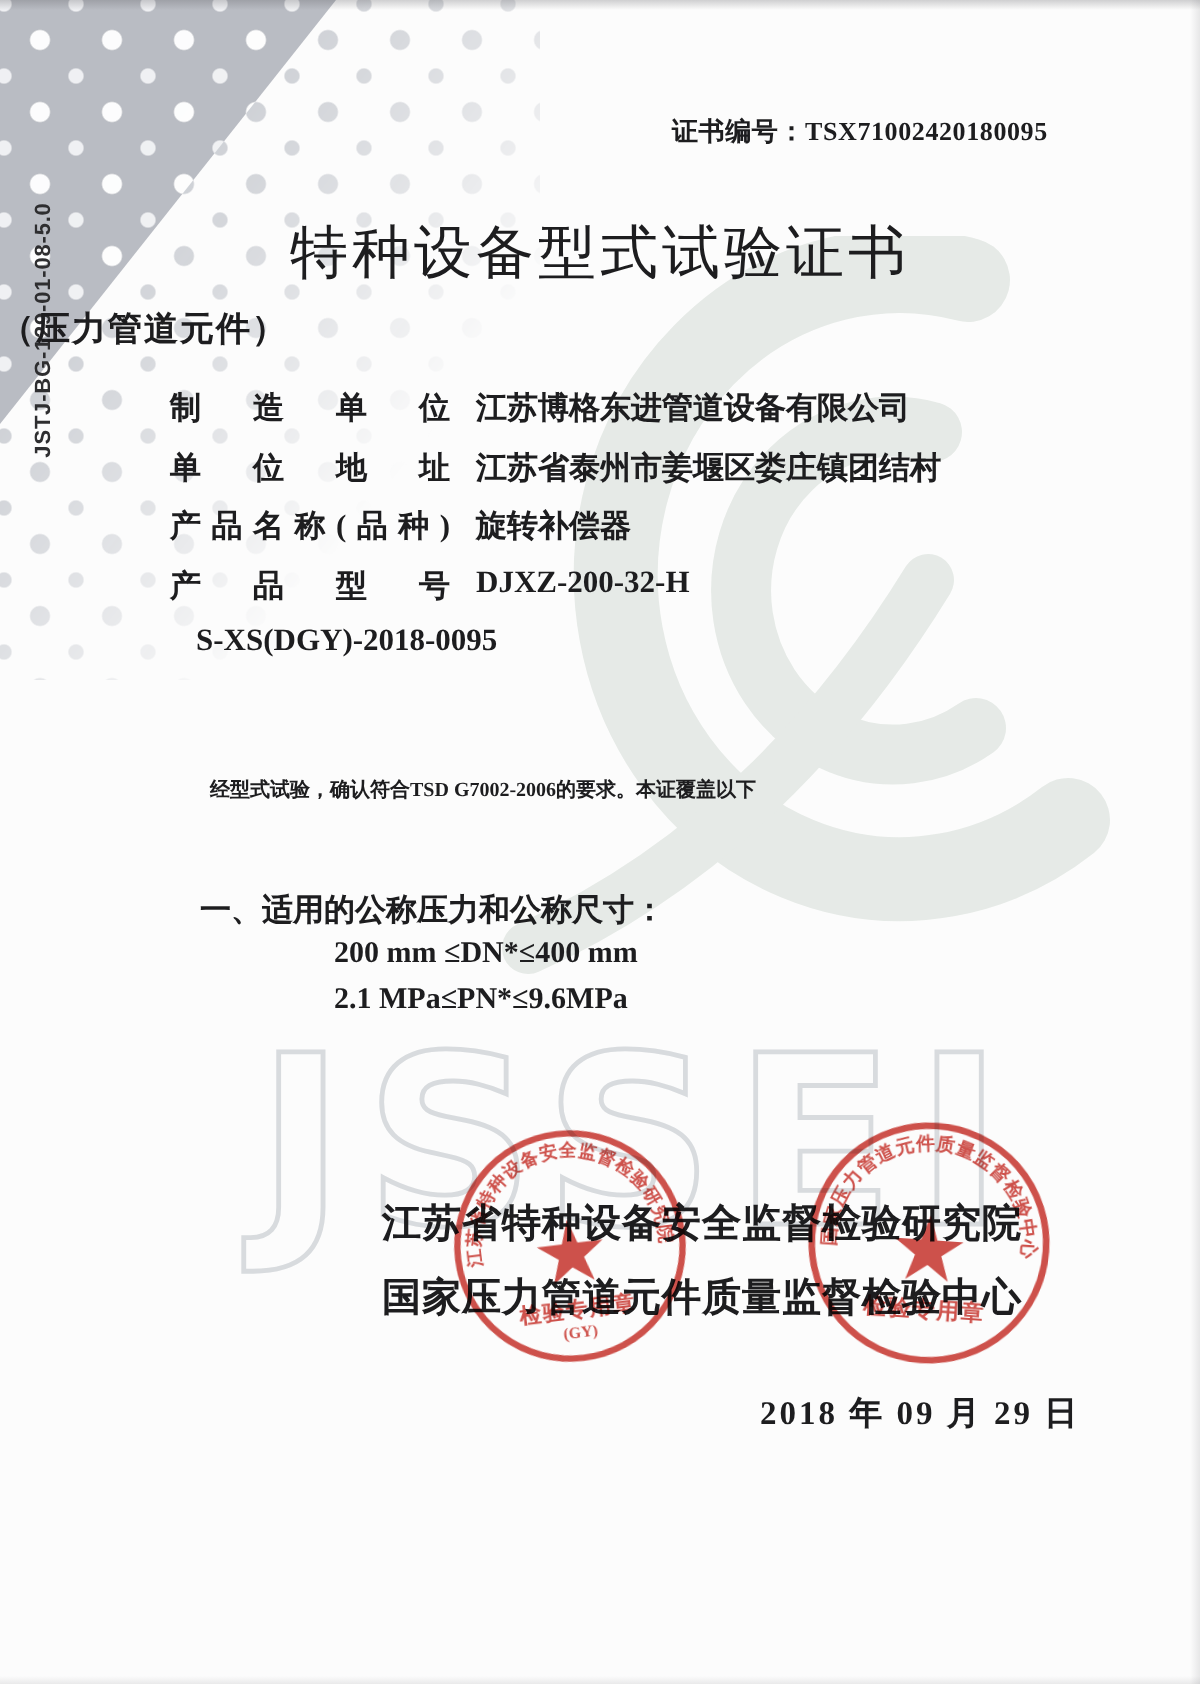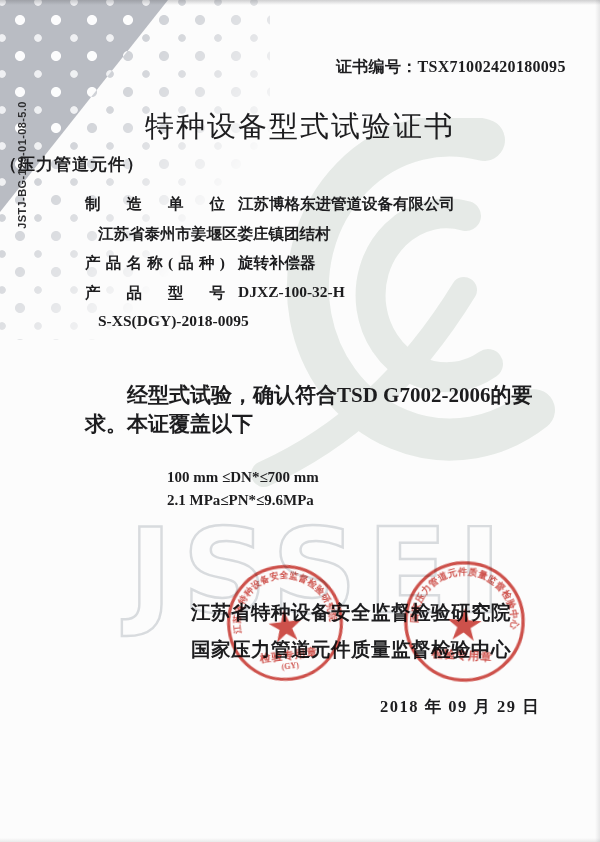--- a/index.html
+++ b/index.html
@@ -40,7 +40,7 @@
   .vcode{position:absolute;top:158px;left:-62px;width:170px;height:14px;text-align:center;
     transform:rotate(-90deg);font-family:"Liberation Sans","DejaVu Sans",sans-serif;
     font-size:11px;font-weight:bold;color:#2e2e30;letter-spacing:.4px;white-space:nowrap}
-  .cert-no{position:absolute;top:57px;left:336px;font-size:16px;font-weight:600;
+  .cert-no{position:absolute;top:57px;left:336px;font-size:13px;font-weight:600;
     letter-spacing:.3px;white-space:nowrap}
   .title{position:absolute;top:107px;left:0;width:100%;text-align:center;
     font-size:29px;font-weight:400;letter-spacing:2px}

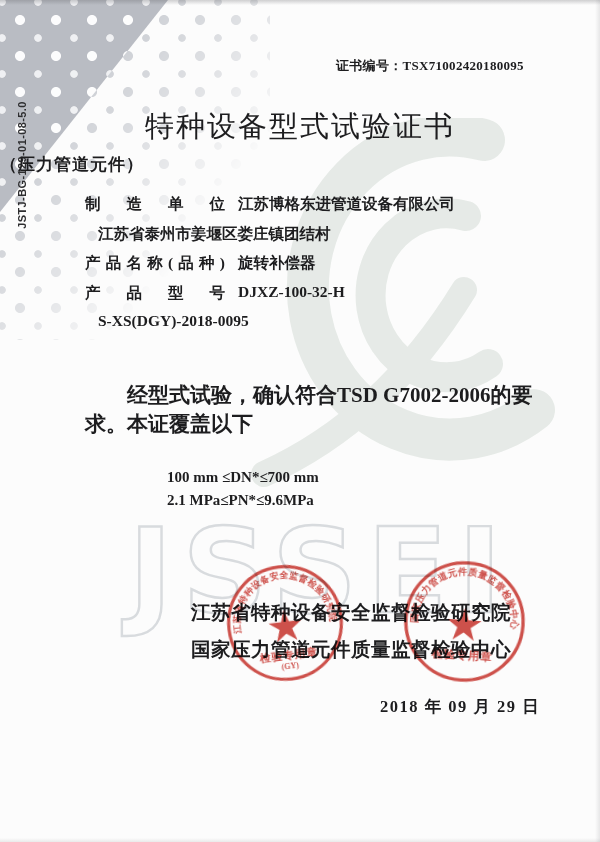--- a/index.html
+++ b/index.html
@@ -117,6 +117,7 @@
         <span class="f-value">江苏博格东进管道设备有限公司</span>
       </div>
       <div class="frow">
+        <span class="f-label">单位地址</span>
         <span class="f-value">江苏省泰州市姜堰区娄庄镇团结村</span>
       </div>
       <div class="frow">

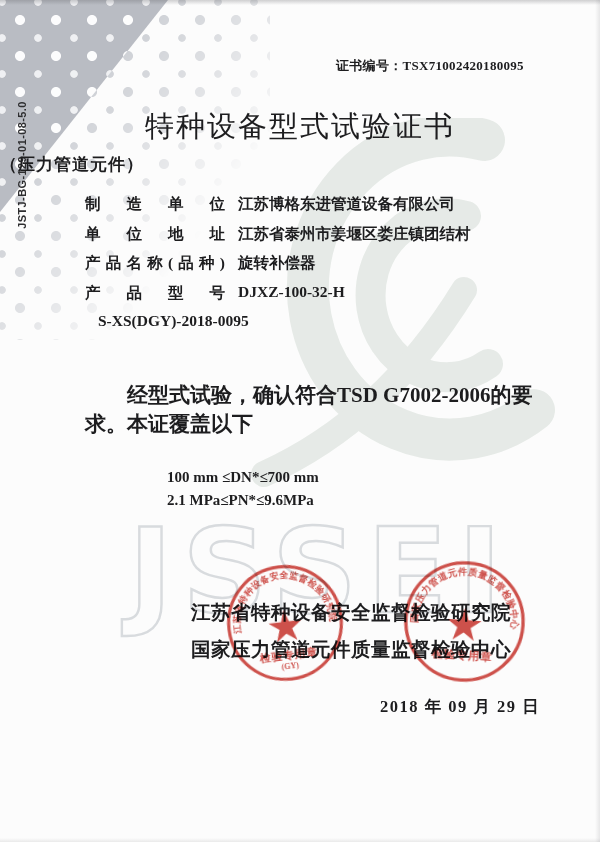--- a/index.html
+++ b/index.html
@@ -126,7 +126,7 @@
       </div>
       <div class="frow">
         <span class="f-label">产品型号</span>
-        <span class="f-value">DJXZ-100-32-H</span>
+        <span class="f-value">DJXZ-200-32-H</span>
       </div>
       <div class="frow">
         <span class="f-value">S-XS(DGY)-2018-0095</span>

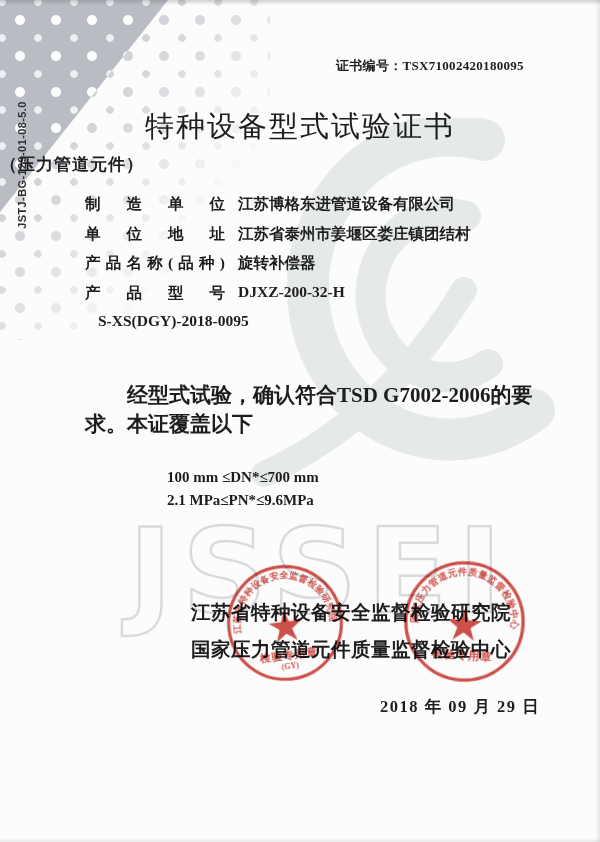--- a/index.html
+++ b/index.html
@@ -52,7 +52,7 @@
   .f-label{width:140px;font-size:15.5px;font-weight:700;text-align:justify;text-align-last:justify;flex:none}
   .f-value{margin-left:13px;font-size:15.5px;font-weight:600;white-space:nowrap}
 
-  .para{position:absolute;left:85px;width:462px;font-size:21px;font-weight:600;line-height:29px}
+  .para{position:absolute;left:85px;width:462px;font-size:10px;font-weight:600;line-height:29px}
   .para-1{top:381px;text-indent:2em}
   .para-2{top:410px}
   .item-title{position:absolute;left:100px;font-size:15.5px;font-weight:700;white-space:nowrap}

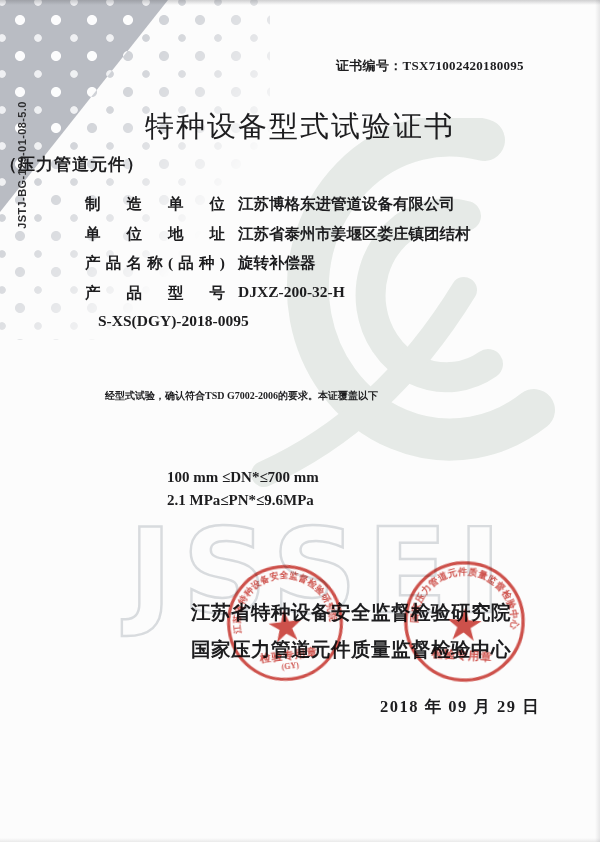--- a/index.html
+++ b/index.html
@@ -135,6 +135,7 @@
 
     <div class="para para-1">经型式试验，确认符合TSD G7002-2006的要求。本证覆盖以下</div>
 
+    <div class="item-title it-1">一、适用的公称压力和公称尺寸：</div>
     <div class="spec-line sp-1">100 mm ≤DN*≤700 mm</div>
     <div class="spec-line sp-2">2.1 MPa≤PN*≤9.6MPa</div>
 

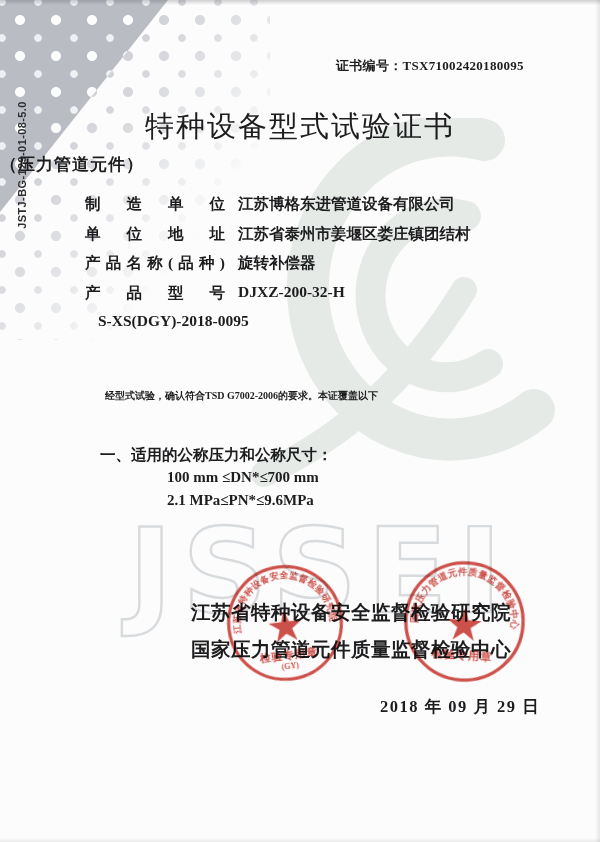--- a/index.html
+++ b/index.html
@@ -136,7 +136,7 @@
     <div class="para para-1">经型式试验，确认符合TSD G7002-2006的要求。本证覆盖以下</div>
 
     <div class="item-title it-1">一、适用的公称压力和公称尺寸：</div>
-    <div class="spec-line sp-1">100 mm ≤DN*≤700 mm</div>
+    <div class="spec-line sp-1">200 mm ≤DN*≤400 mm</div>
     <div class="spec-line sp-2">2.1 MPa≤PN*≤9.6MPa</div>
 
     <div class="issuers">

